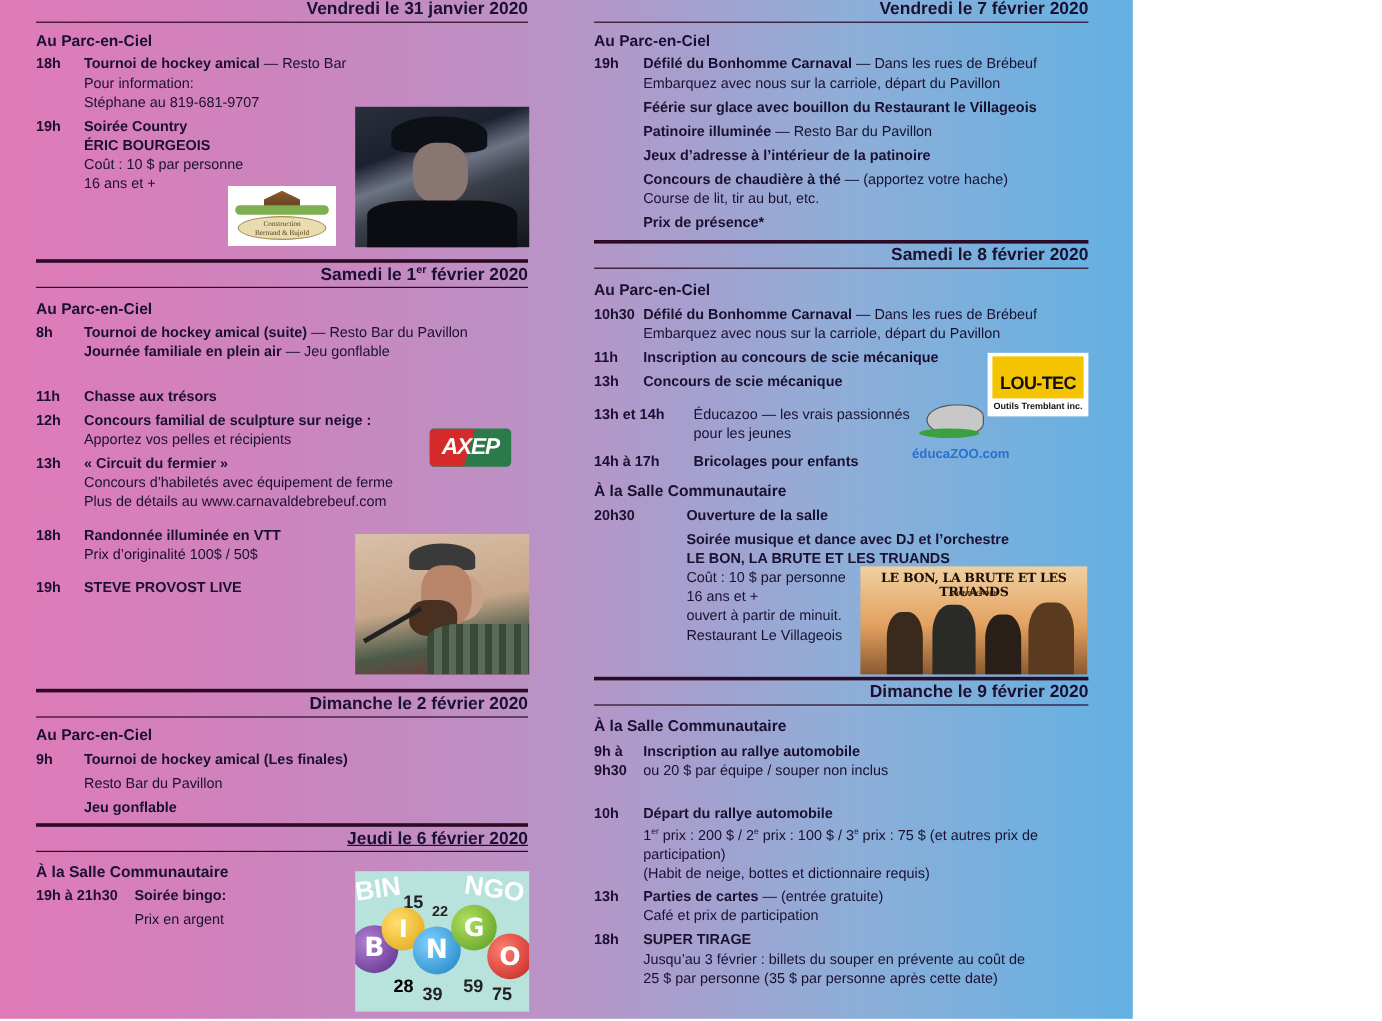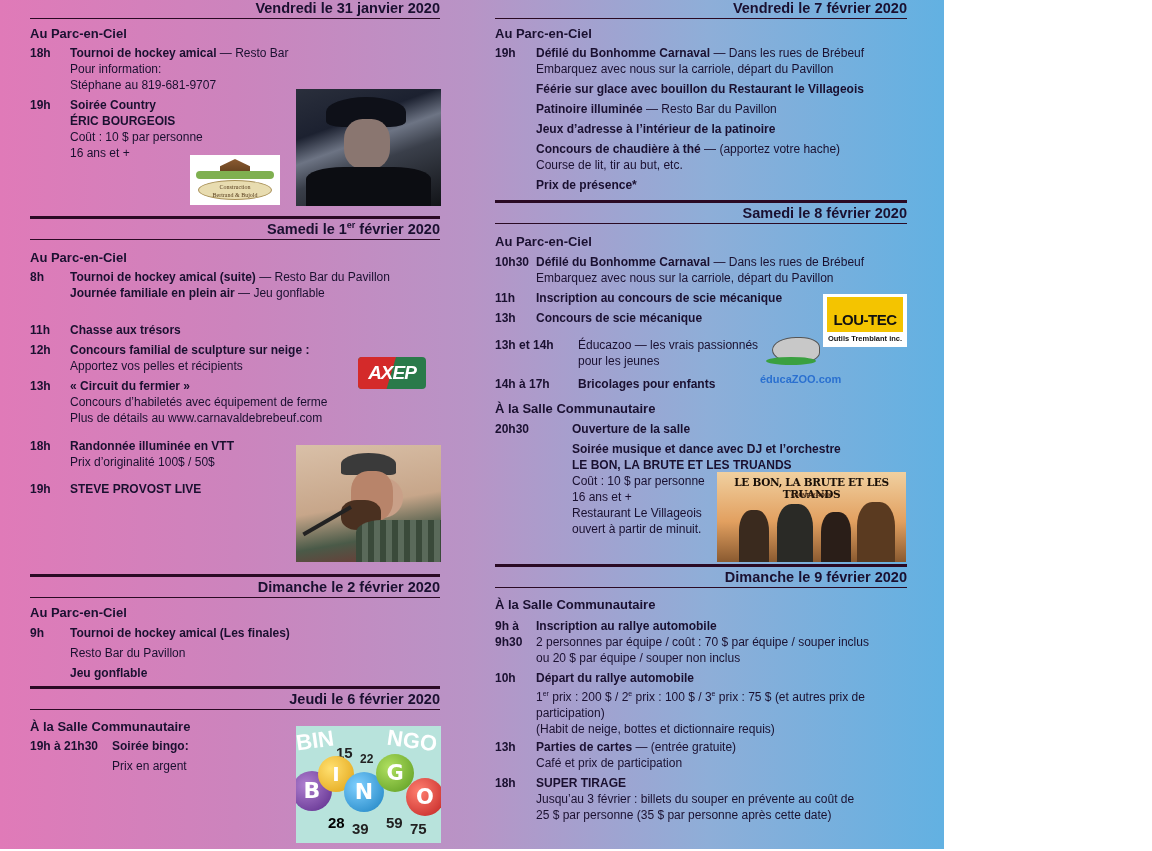--- a/index.html
+++ b/index.html
@@ -224,8 +224,8 @@
         <span class="line b">LE BON, LA BRUTE ET LES TRUANDS</span>
         <span class="line">Coût : 10 $ par personne</span>
         <span class="line">16 ans et +</span>
+        <span class="line">ouvert à partir de minuit.</span>
         <span class="line">Restaurant Le Villageois</span>
-        <span class="line">ouvert à partir de minuit.</span>
       </span>
     </div>
     <div class="img img-band" style="left:222px; top:472px; width:189px; height:90px;">

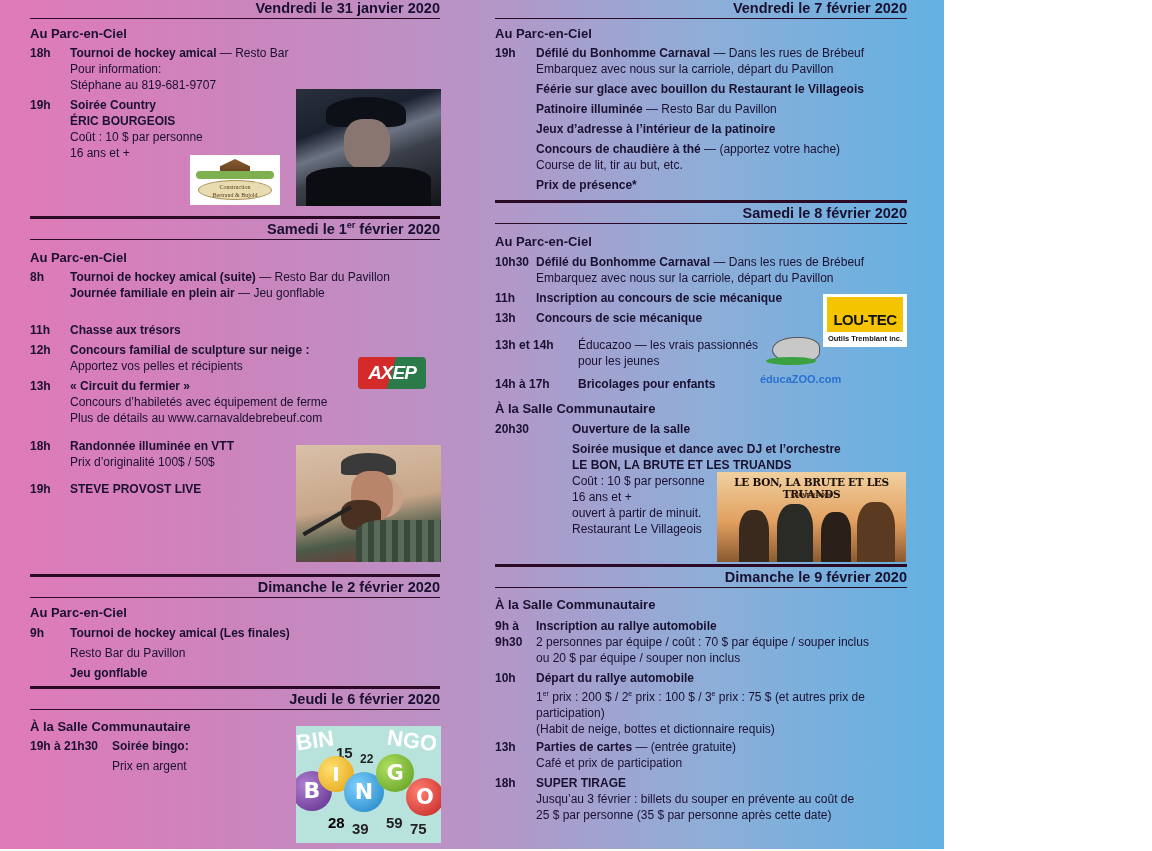--- a/index.html
+++ b/index.html
@@ -246,7 +246,6 @@
       </span>
       <span class="d" style="left:41px;">
         <span class="line b">Inscription au rallye automobile</span>
-        <span class="line">2 personnes par équipe / coût : 70 $ par équipe / souper inclus</span>
         <span class="line">ou 20 $ par équipe / souper non inclus</span>
       </span>
     </div>

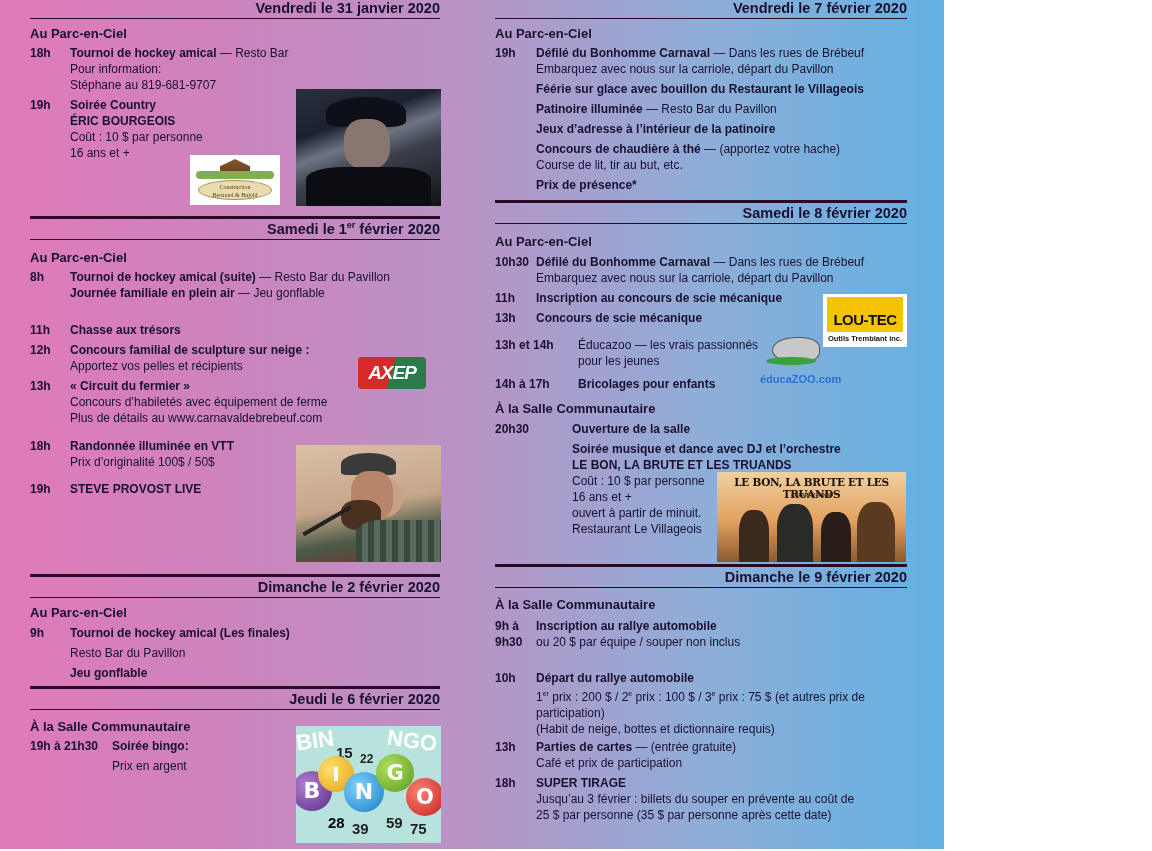--- a/index.html
+++ b/index.html
@@ -131,7 +131,7 @@
       </span>
     </div>
 
-    <div class="day-head" style="top:686px;">Jeudi le 6 février 2020</div>
+    <div class="day-head" style="top:686px;text-decoration:underline;">Jeudi le 6 février 2020</div>
     <div class="venue" style="top:719px;">À la Salle Communautaire</div>
     <div class="row" style="top:738px;">
       <span class="t">19h à 21h30</span>

